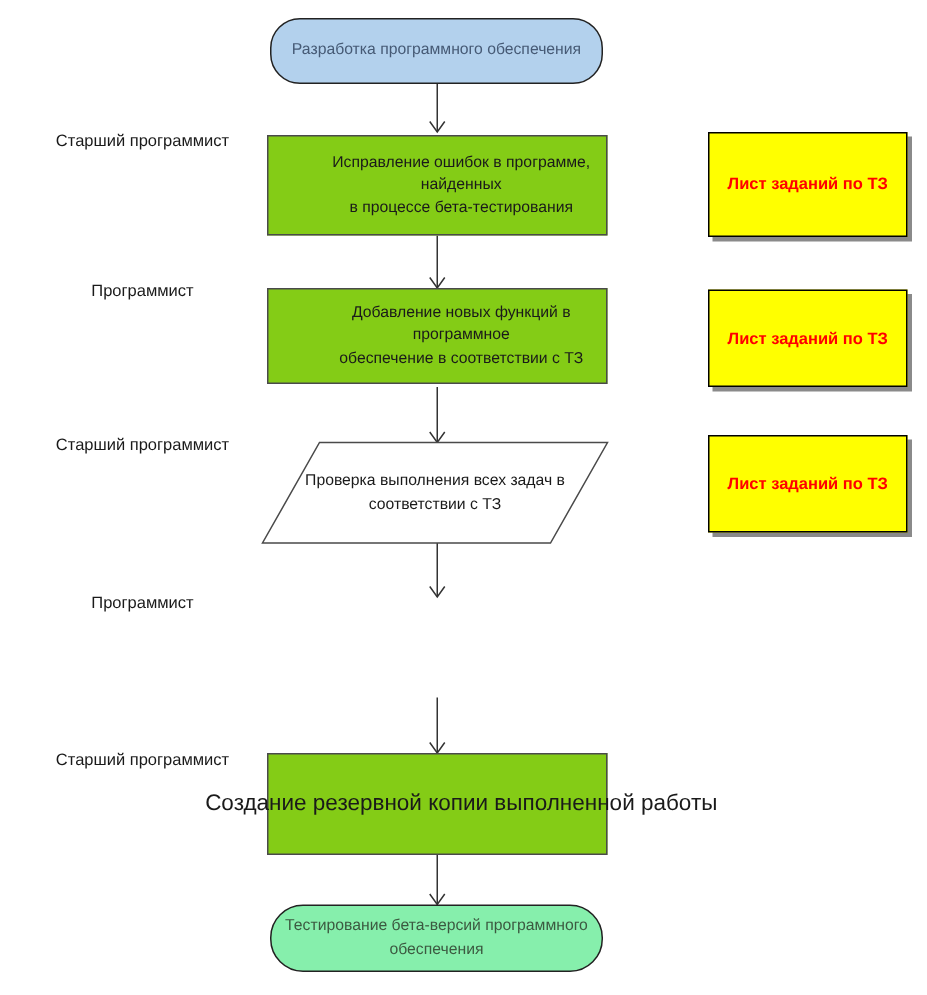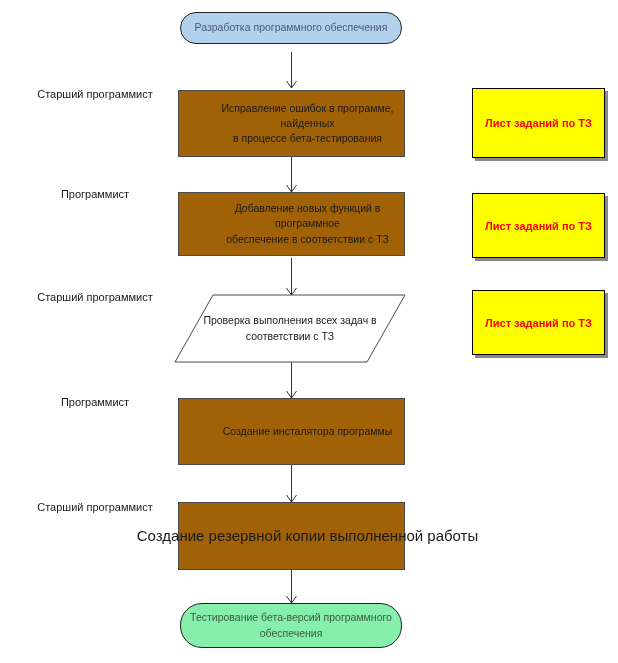--- a/index.html
+++ b/index.html
@@ -29,7 +29,7 @@
     white-space: pre-line;
   }
   .stadium-start {
-    left: 180px; top: 12px; width: 222px; height: 32px;
+    left: 180px; top: 12px; width: 222px; height: 44px;
     background: #b3d1ed;
     border: 1.5px solid #222222;
     border-radius: 20px;

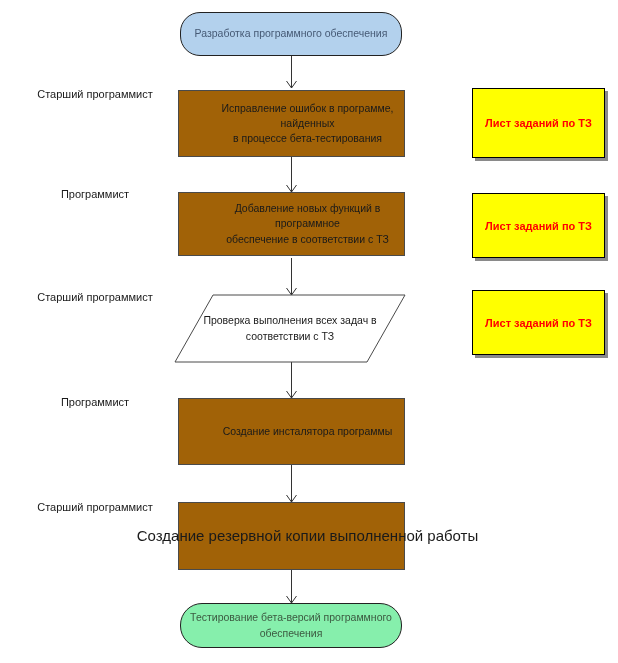--- a/index.html
+++ b/index.html
@@ -44,7 +44,7 @@
     color: #3c5a41;
   }
   .proc {
-    background: #a16207;
+    background: #84cc16;
     border: 1px solid #4a4a4a;
     padding-left: 32px;
   }

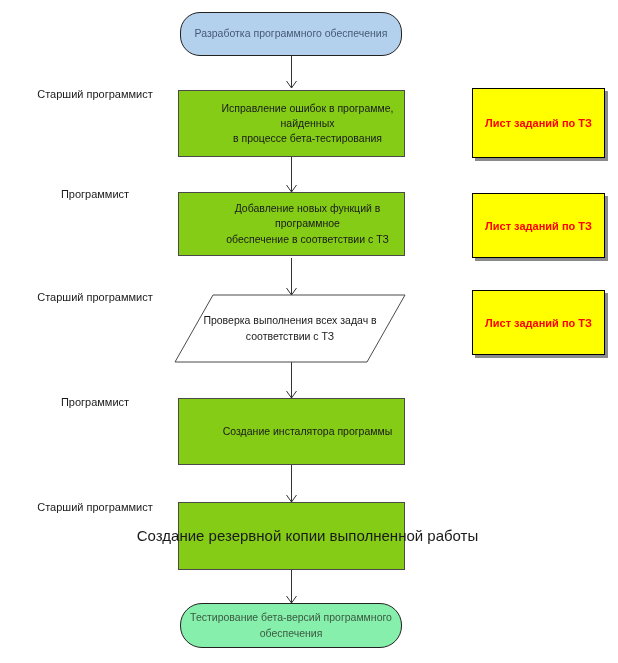--- a/index.html
+++ b/index.html
@@ -147,7 +147,6 @@
 обеспечение в соответствии с ТЗ</div>
   <div class="shape para-text">Проверка выполнения всех задач в
 соответствии с ТЗ</div>
-  <div class="shape proc proc-4">Создание инсталятора программы</div>
   <div class="shape proc proc-5">Создание резервной копии выполненной работы</div>
 
   <div class="shape stadium-end">Тестирование бета-версий программного

